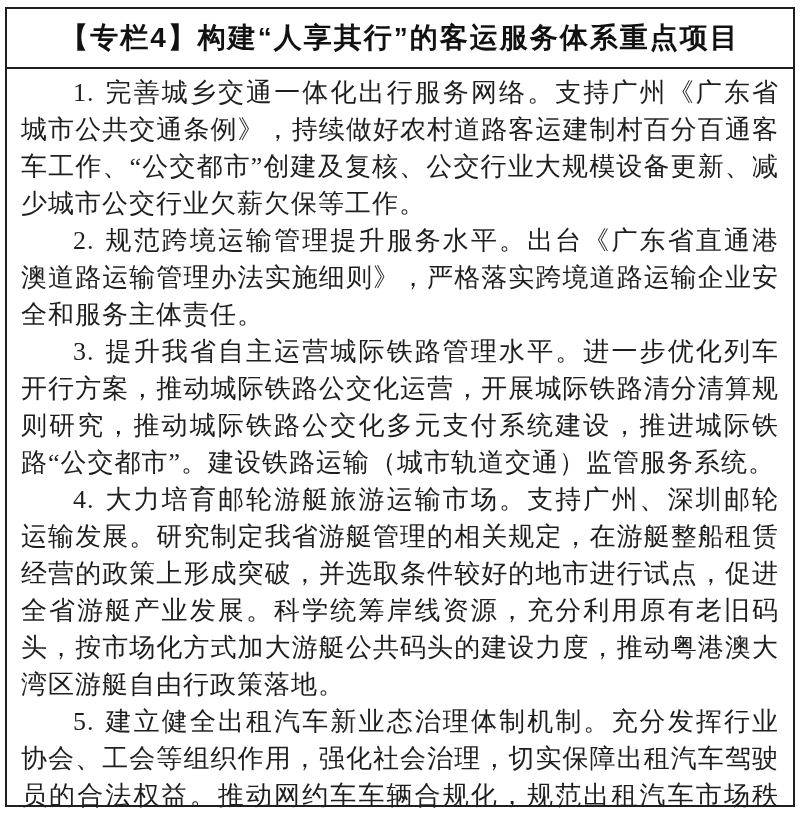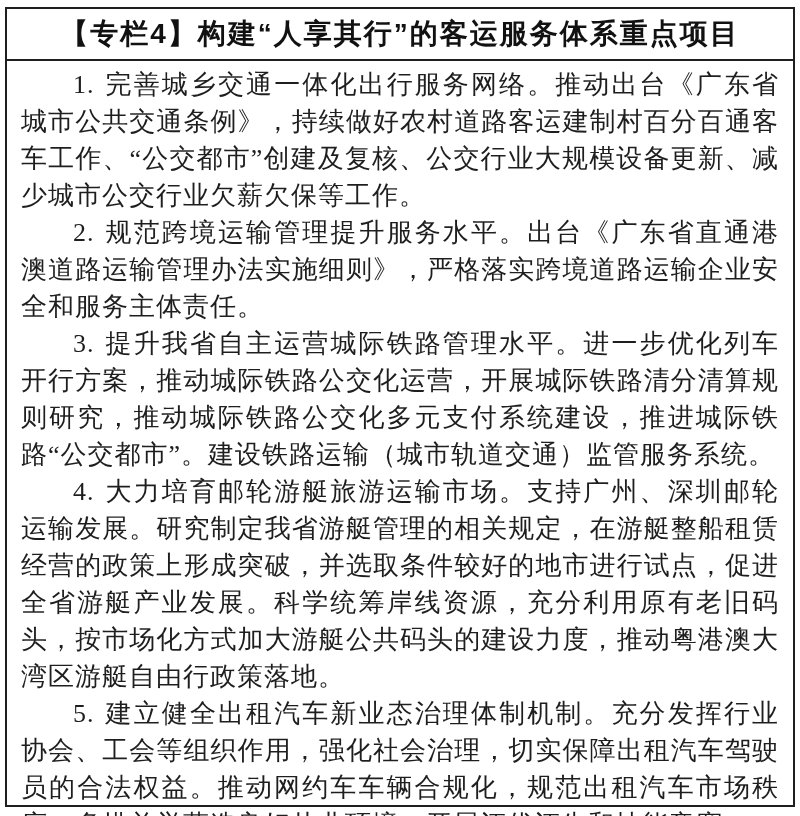--- a/index.html
+++ b/index.html
@@ -27,7 +27,7 @@
     background: var(--background);
   }
   .column-title {
-    height: 52px;
+    height: 60px;
     border-bottom: 2px solid var(--border);
     display: flex;
     align-items: center;

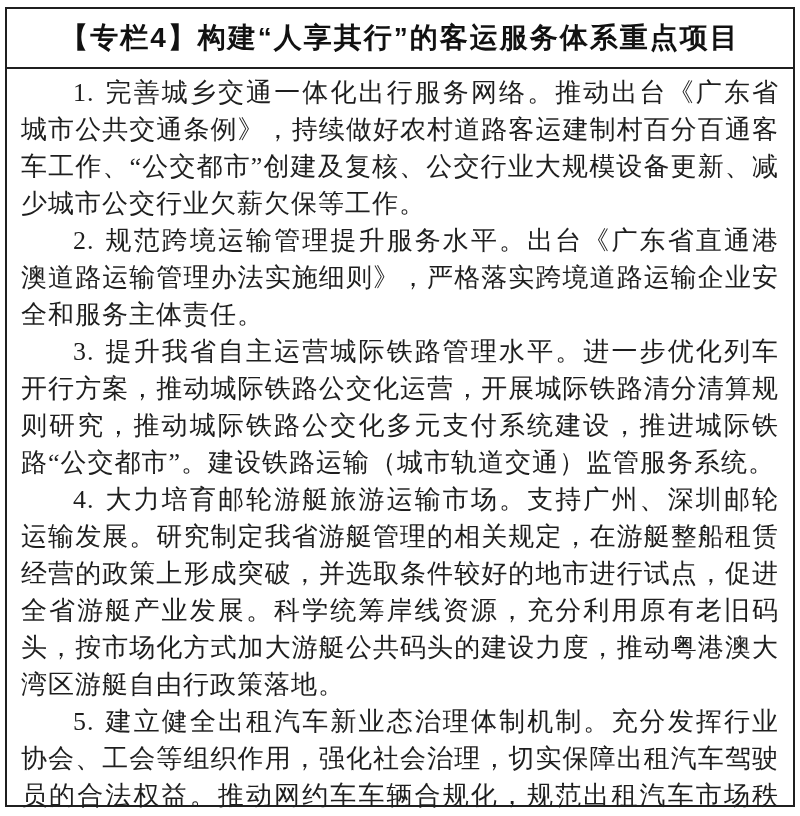--- a/index.html
+++ b/index.html
@@ -63,7 +63,7 @@
 <div class="column-box">
   <div class="column-title">【专栏4】构建“人享其行”的客运服务体系重点项目</div>
   <div class="column-body">
-    <p class="item"><span class="num">1.</span><span>完善城乡交通一体化出行服务网络。推动出台《广东省城市公共交通条例》，持续做好农村道路客运建制村百分百通客车工作、“公交都市”创建及复核、公交行业大规模设备更新、减少城市公交行业欠薪欠保等工作。</span></p>
+    <p class="item"><span class="num">1.</span><span>完善城乡交通一体化出行服务网络。支持广州《广东省城市公共交通条例》，持续做好农村道路客运建制村百分百通客车工作、“公交都市”创建及复核、公交行业大规模设备更新、减少城市公交行业欠薪欠保等工作。</span></p>
     <p class="item"><span class="num">2.</span><span>规范跨境运输管理提升服务水平。出台《广东省直通港澳道路运输管理办法实施细则》，严格落实跨境道路运输企业安全和服务主体责任。</span></p>
     <p class="item"><span class="num">3.</span><span>提升我省自主运营城际铁路管理水平。进一步优化列车开行方案，推动城际铁路公交化运营，开展城际铁路清分清算规则研究，推动城际铁路公交化多元支付系统建设，推进城际铁路“公交都市”。建设铁路运输（城市轨道交通）监管服务系统。</span></p>
     <p class="item"><span class="num">4.</span><span>大力培育邮轮游艇旅游运输市场。支持广州、深圳邮轮运输发展。研究制定我省游艇管理的相关规定，在游艇整船租赁经营的政策上形成突破，并选取条件较好的地市进行试点，促进全省游艇产业发展。科学统筹岸线资源，充分利用原有老旧码头，按市场化方式加大游艇公共码头的建设力度，推动粤港澳大湾区游艇自由行政策落地。</span></p>

